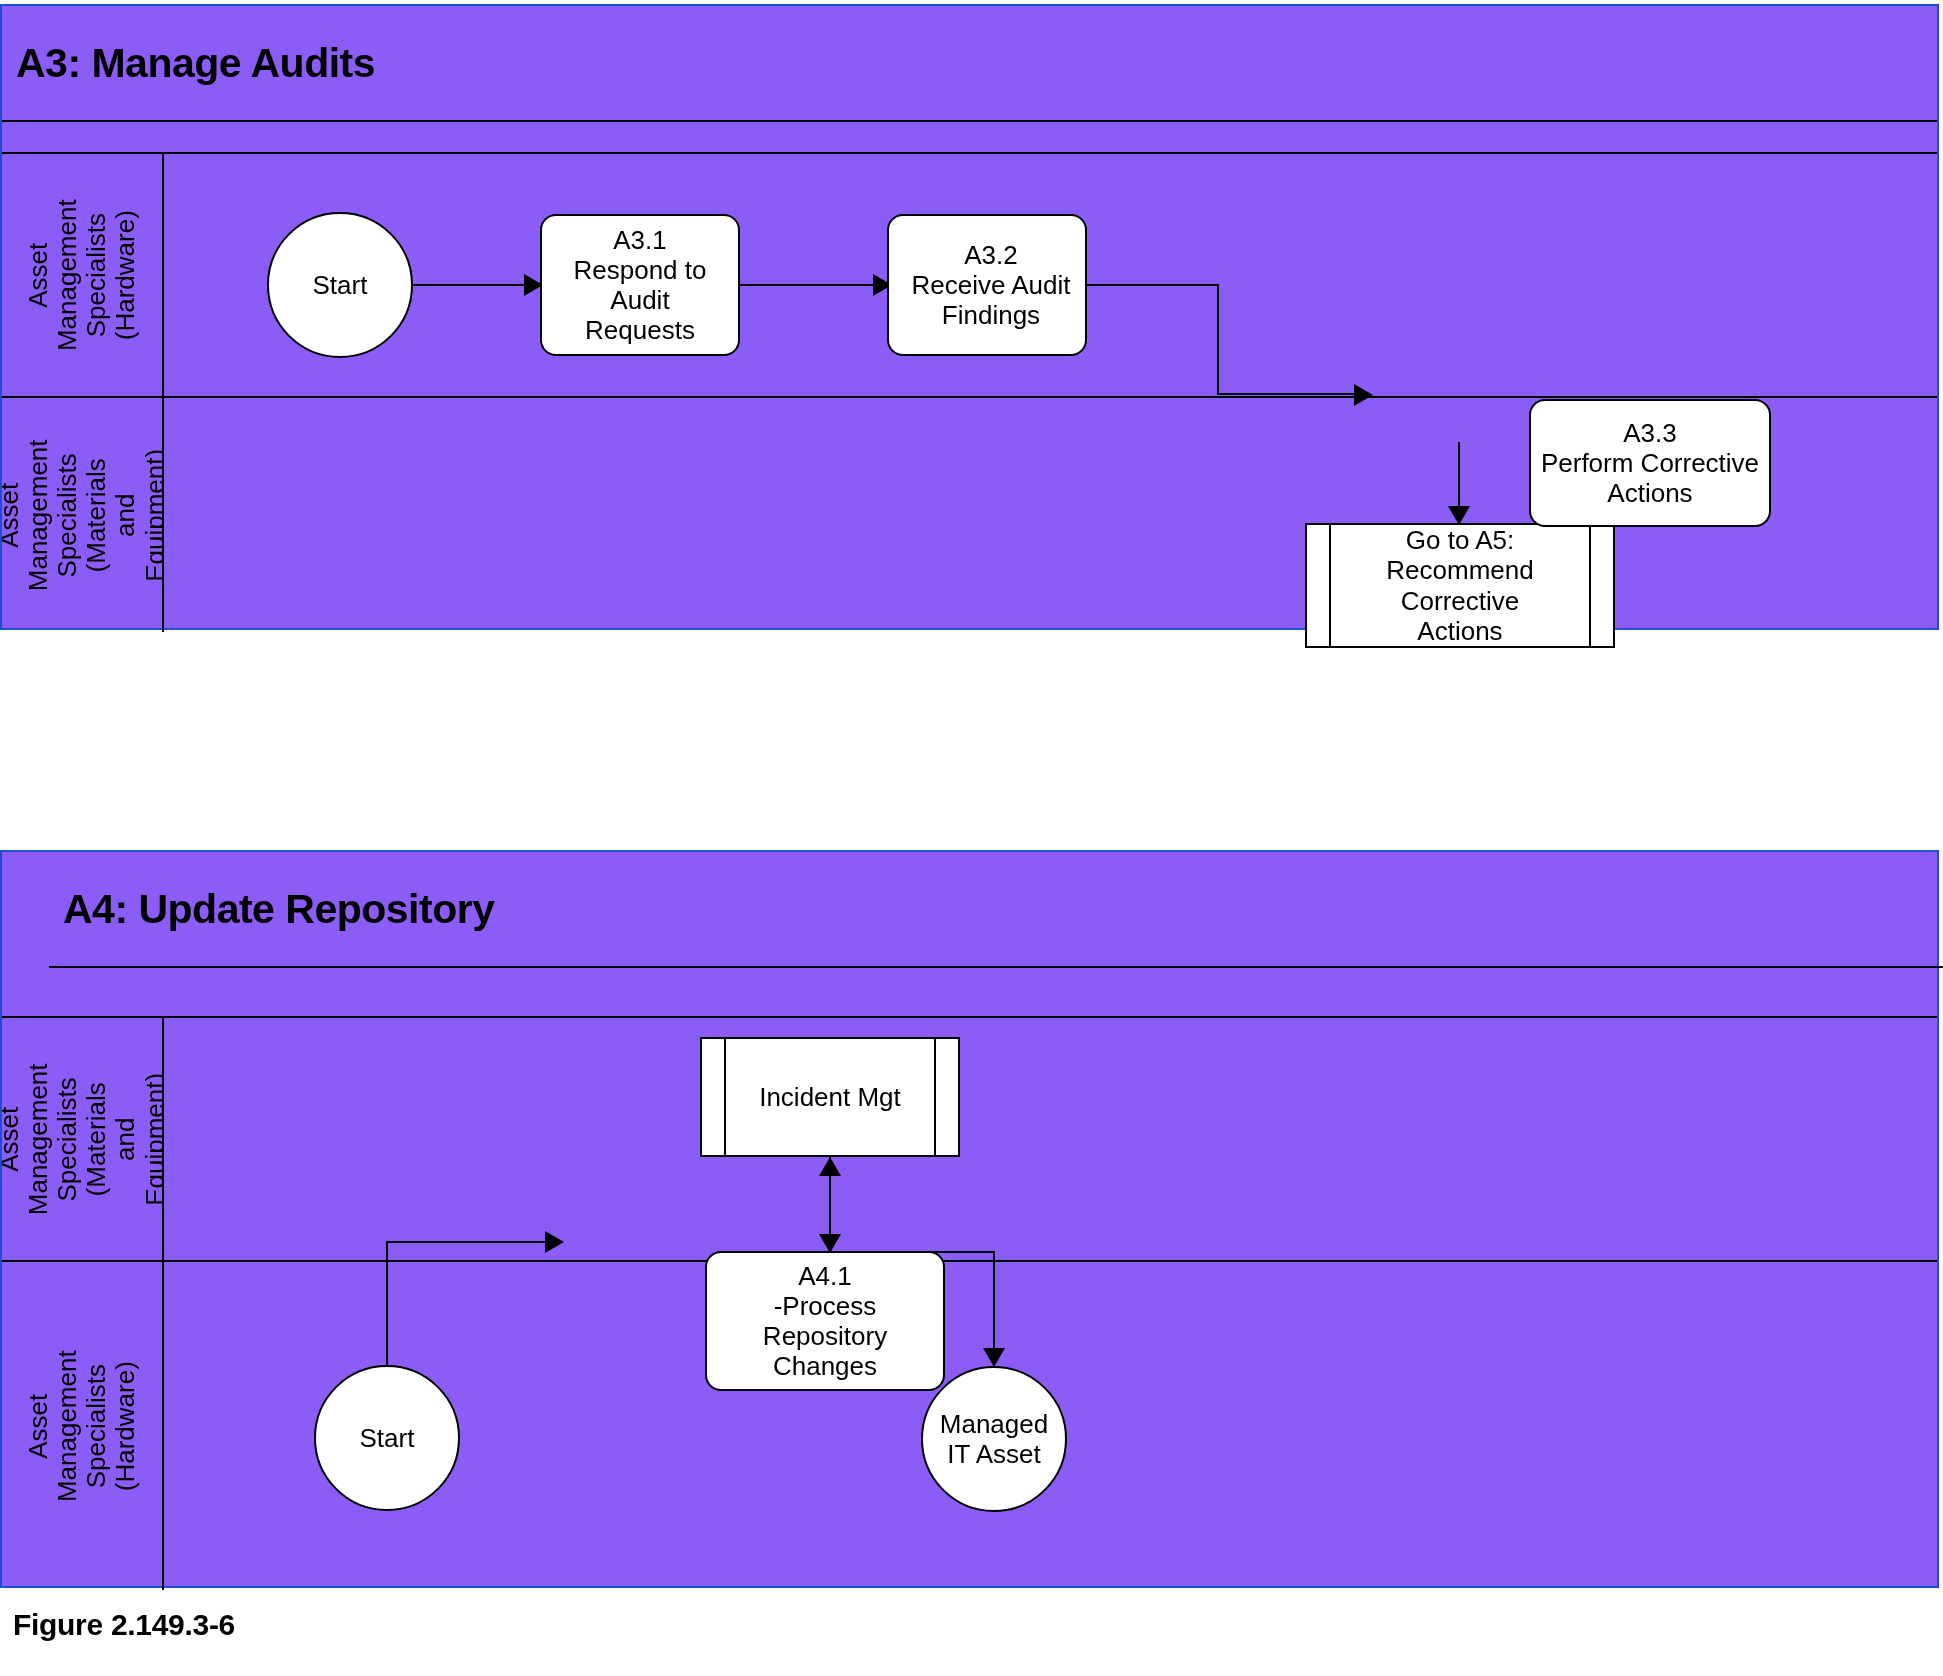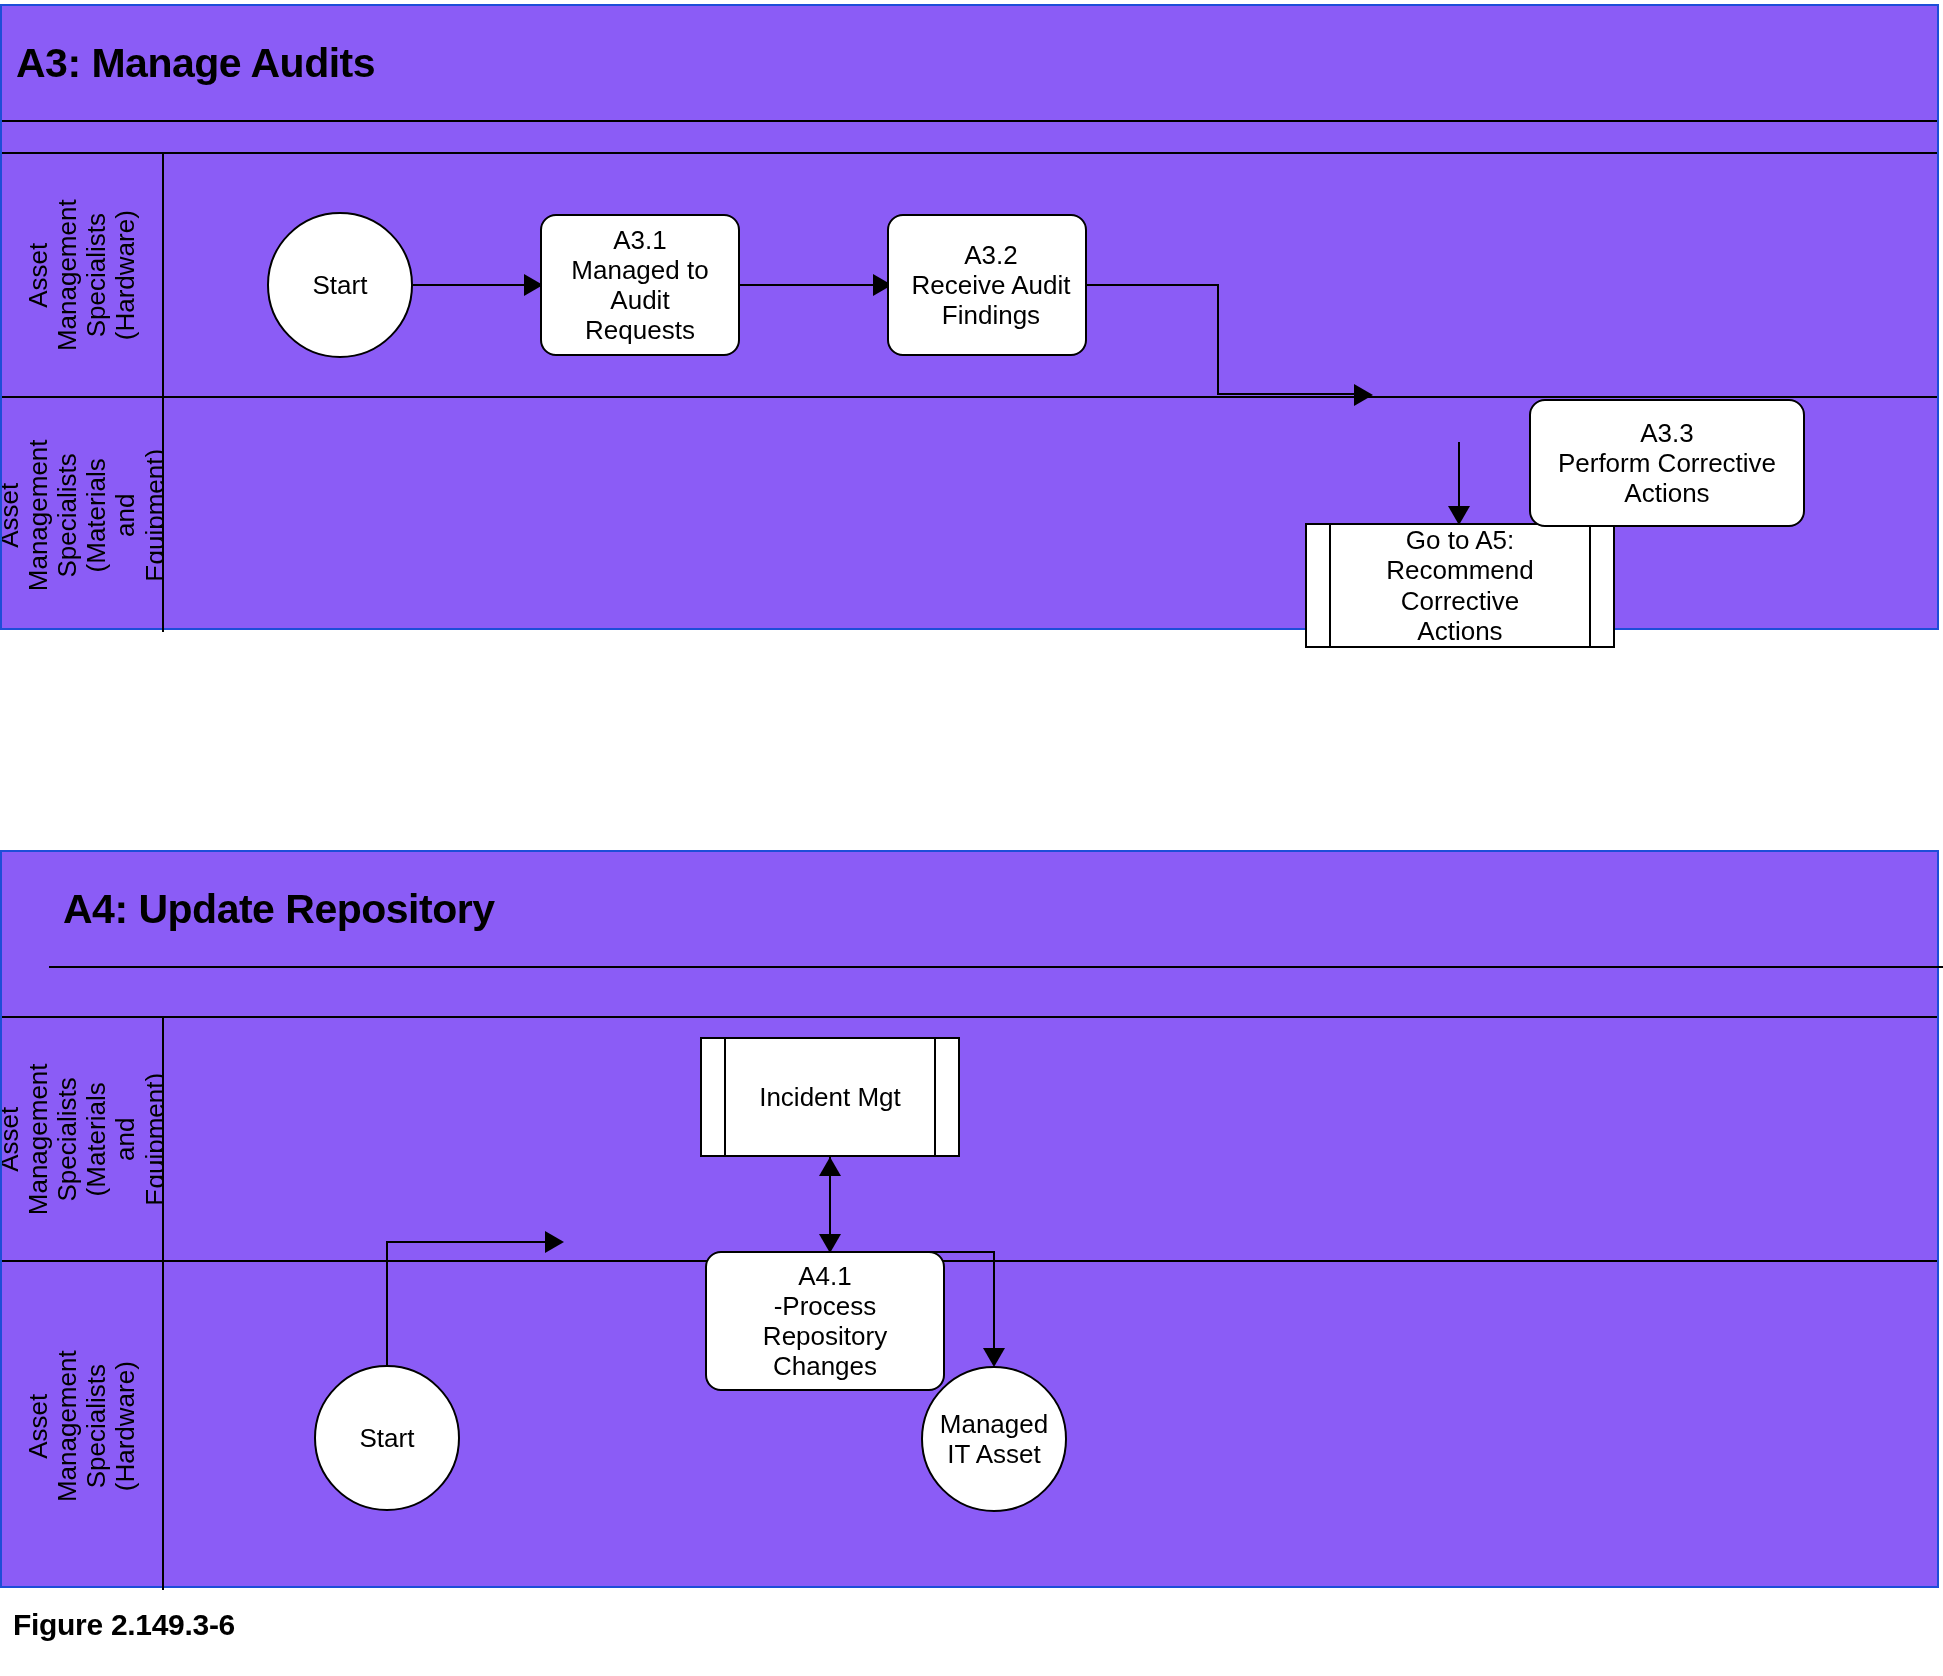--- a/index.html
+++ b/index.html
@@ -197,7 +197,7 @@
 
       <div class="node task" style="left:376px; top:60px; width:200px; height:142px;">
         <span>A3.1
-Managed to Audit
+Respond to Audit
 Requests</span>
       </div>
 

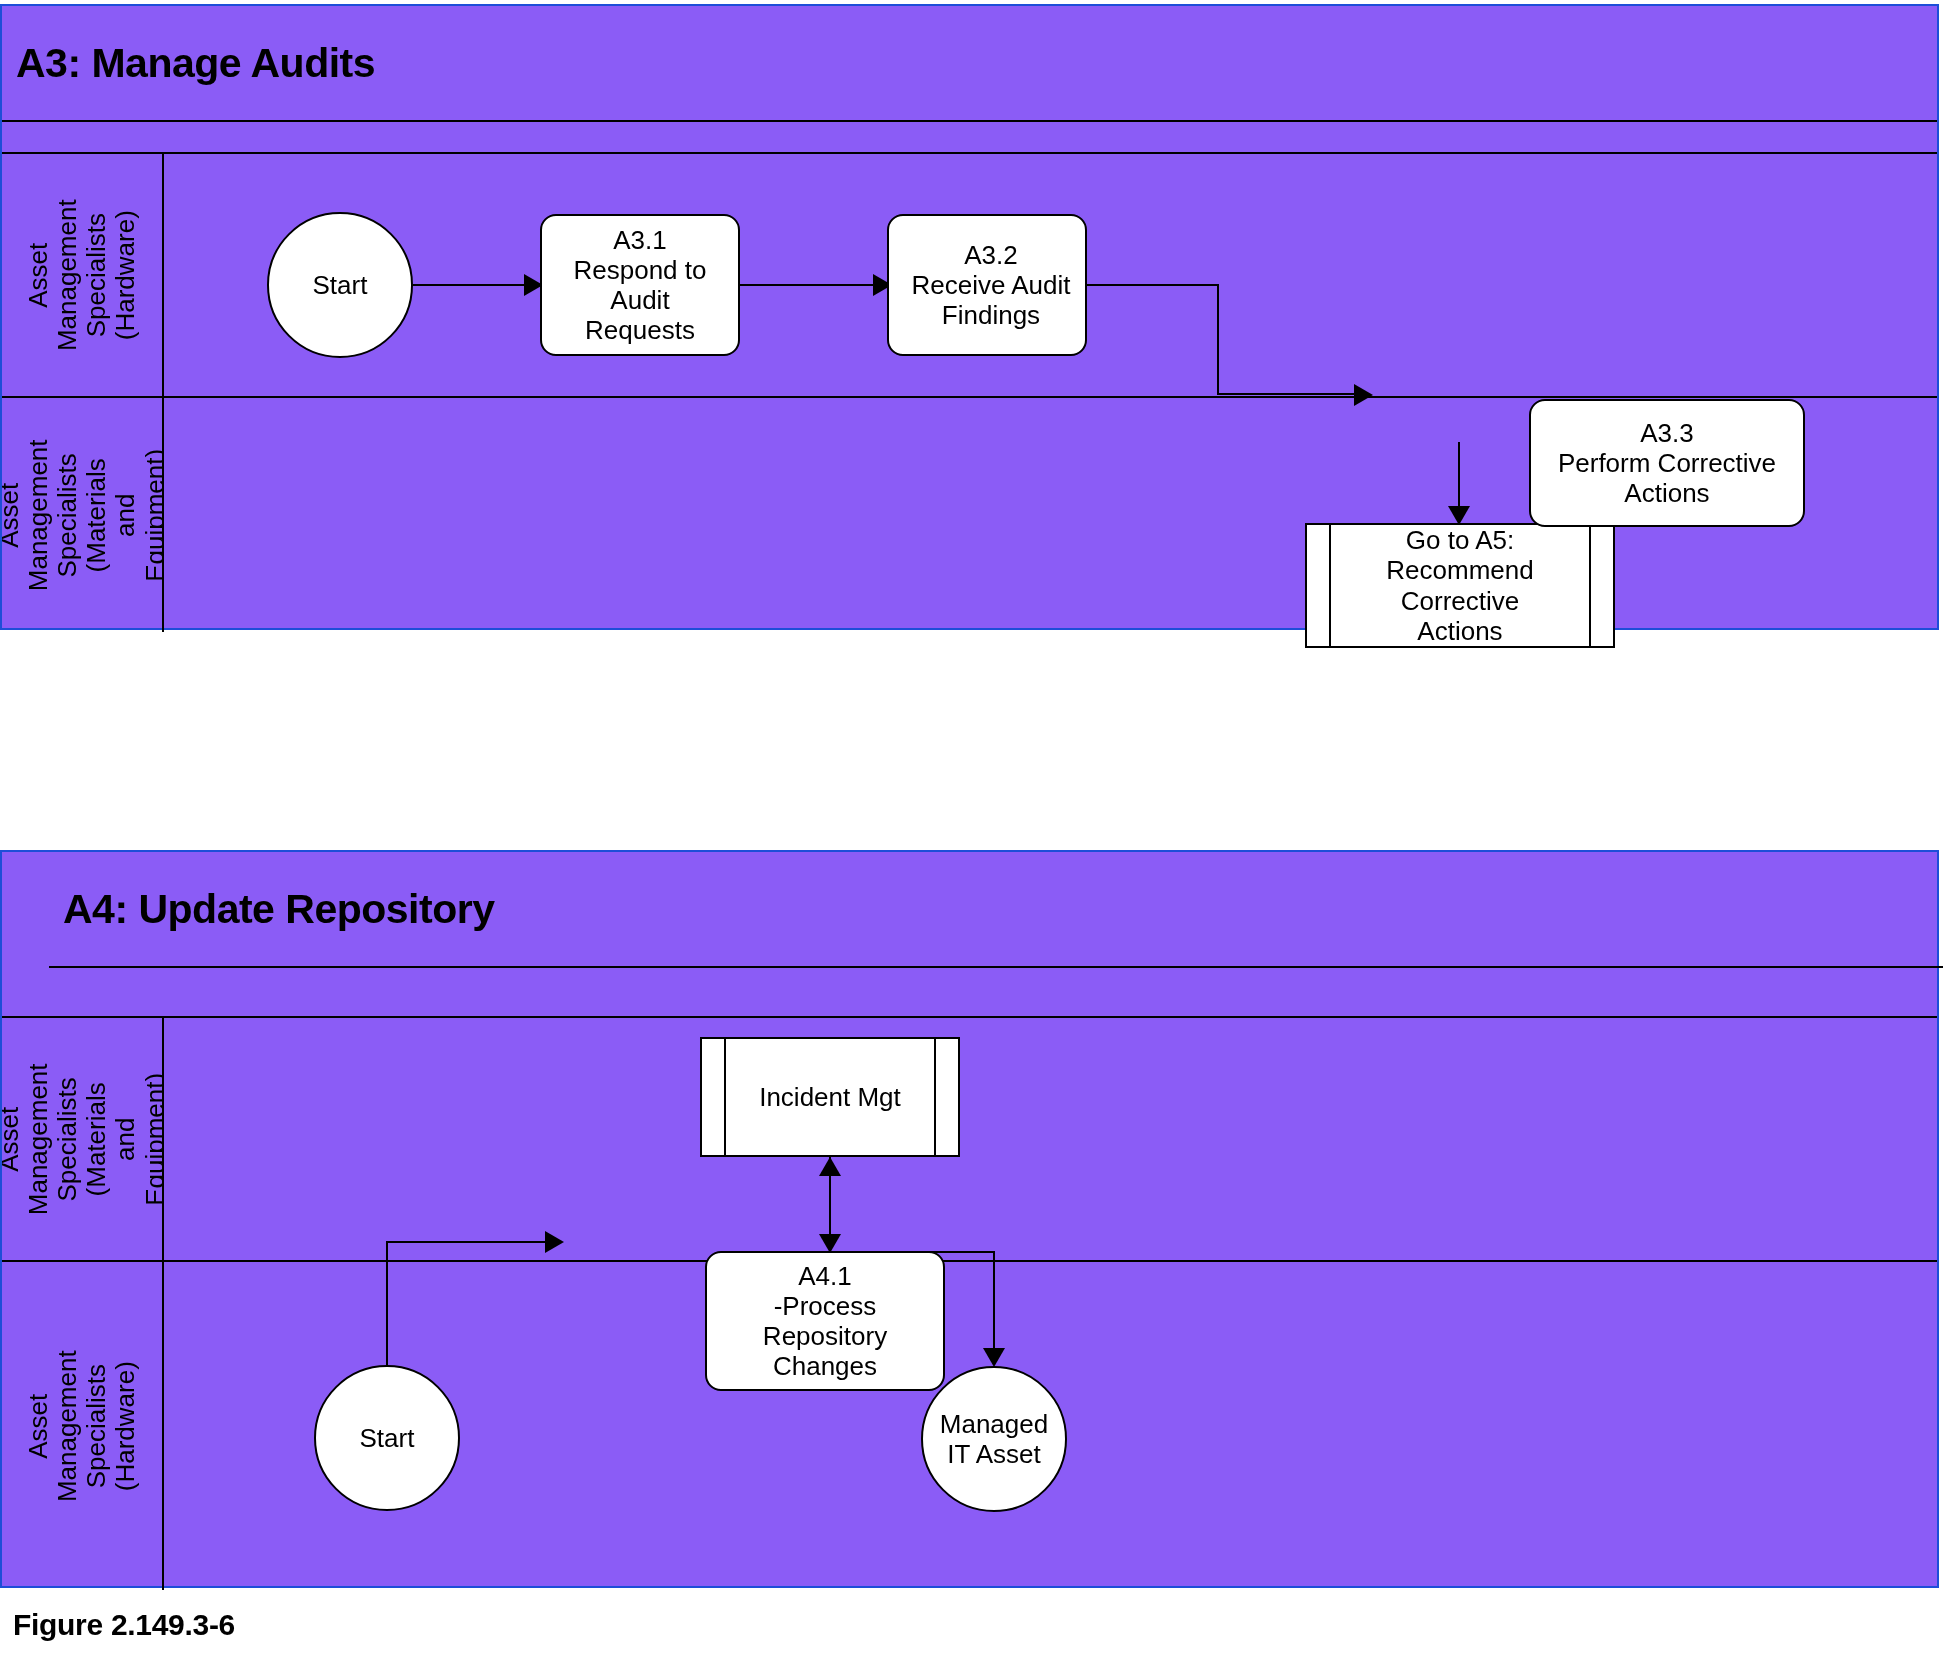--- a/index.html
+++ b/index.html
@@ -238,7 +238,7 @@
     </div>
   </div>
 
-  <div class="node task" style="left:1527px; top:393px; width:276px; height:128px;">
+  <div class="node task" style="left:1527px; top:393px; width:242px; height:128px;">
     <span>A3.3
 Perform Corrective
 Actions</span>

